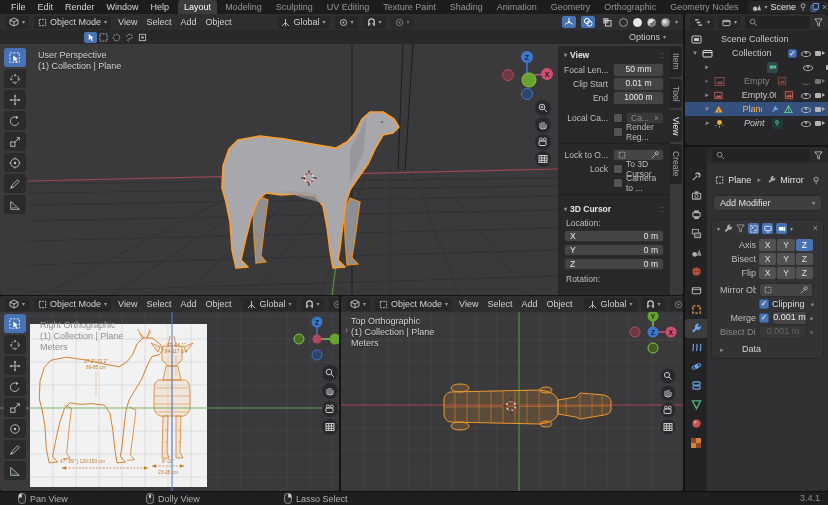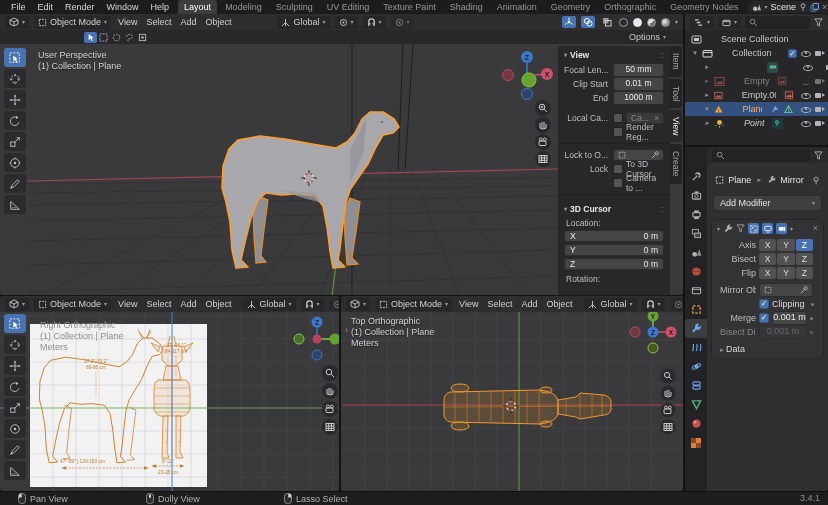--- a/index.html
+++ b/index.html
@@ -1180,7 +1180,7 @@
           <span class="pfield dim">0.001 m</span>
           <span class="dot"></span>
         </div>
-        <div style="display:flex;align-items:flex-end;gap:0;padding:4px 4px 0;">
+        <div style="display:flex;align-items:flex-end;gap:16px;padding:4px 4px 0;">
           <span class="tw">▸</span>
           <span style="color:#d6d6d6">Data</span>
         </div>

